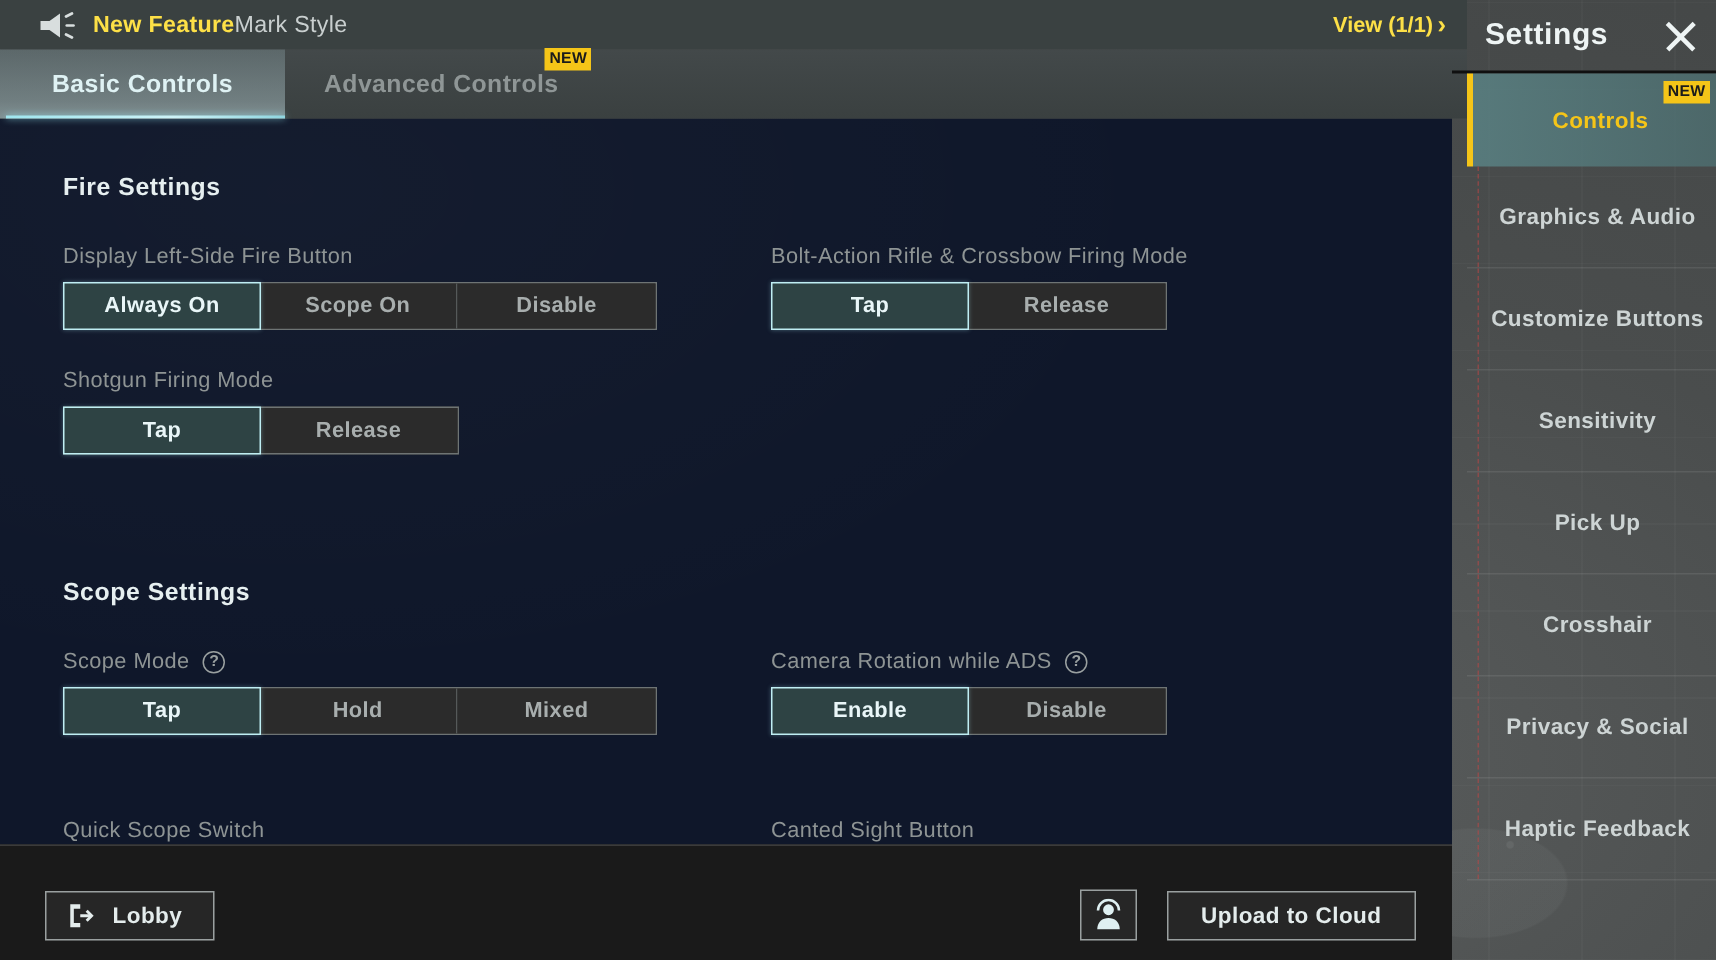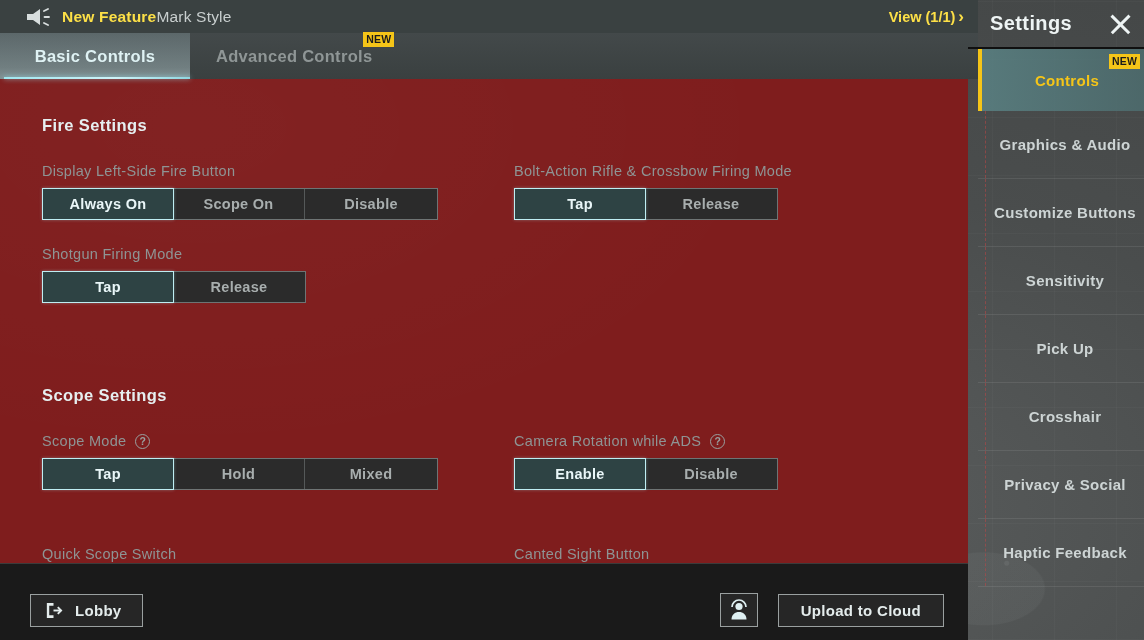--- a/index.html
+++ b/index.html
@@ -117,7 +117,7 @@
     position: absolute;
     left: 0; top: 79px;
     width: 968px; height: 484px;
-    background: #7f1d1d;
+    background: #0f172a;
     z-index: 5;
     overflow: hidden;
   }

